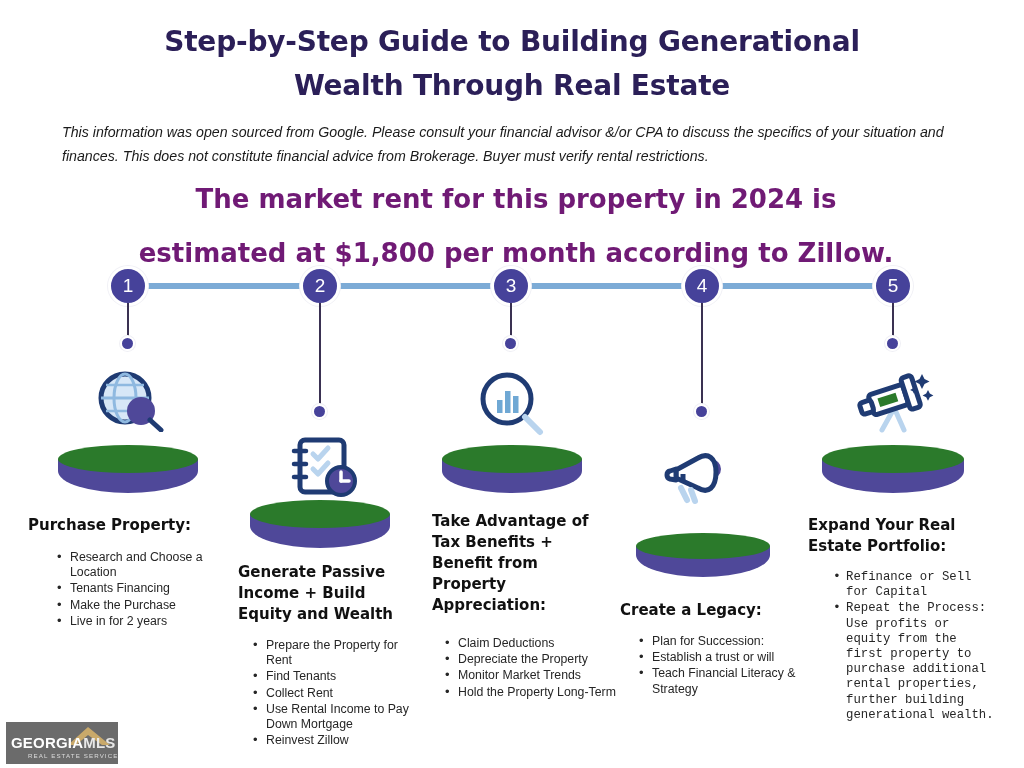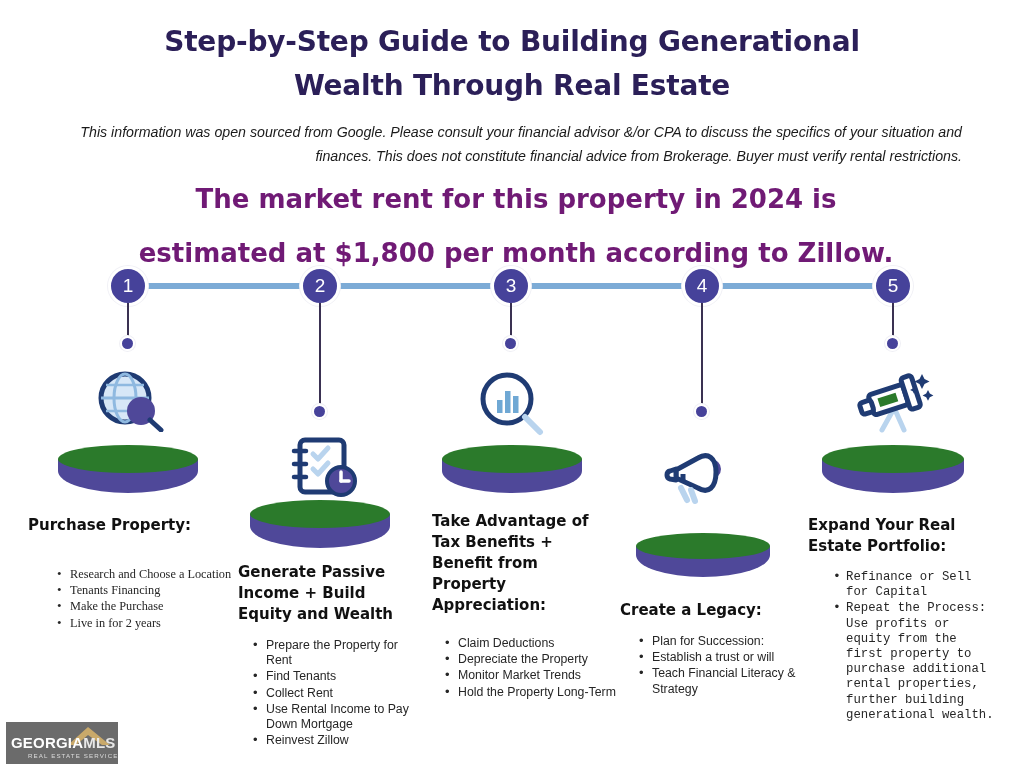--- a/index.html
+++ b/index.html
@@ -36,7 +36,7 @@
     top: 120px;
     left: 62px;
     width: 900px;
-    text-align: right;
+    text-align: left;
     font-family: "Liberation Sans", sans-serif;
     font-style: italic;
     font-size: 14.2px;

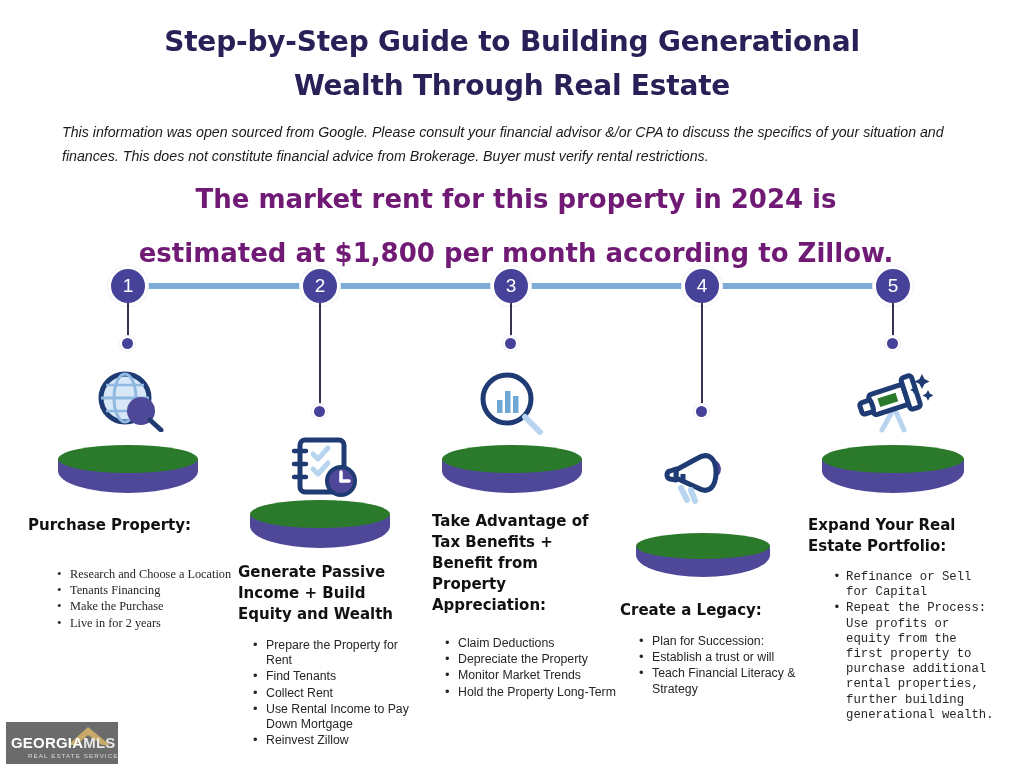--- a/index.html
+++ b/index.html
@@ -320,7 +320,7 @@
 </div>
 
 <div class="col-title" style="left:28px; top:515px; width:200px;">Purchase Property:</div>
-<ul class="col-list" style="left:52px; top:567px; width:168px;font-family:Liberation Serif, serif;">
+<ul class="col-list" style="left:52px; top:550px; width:168px;">
   <li>Research and Choose a Location</li>
   <li>Tenants Financing</li>
   <li>Make the Purchase</li>

